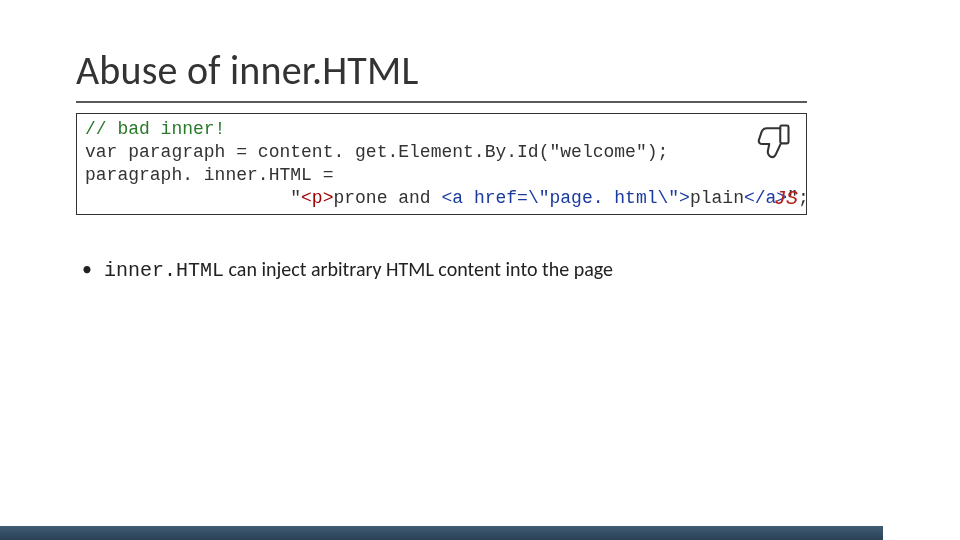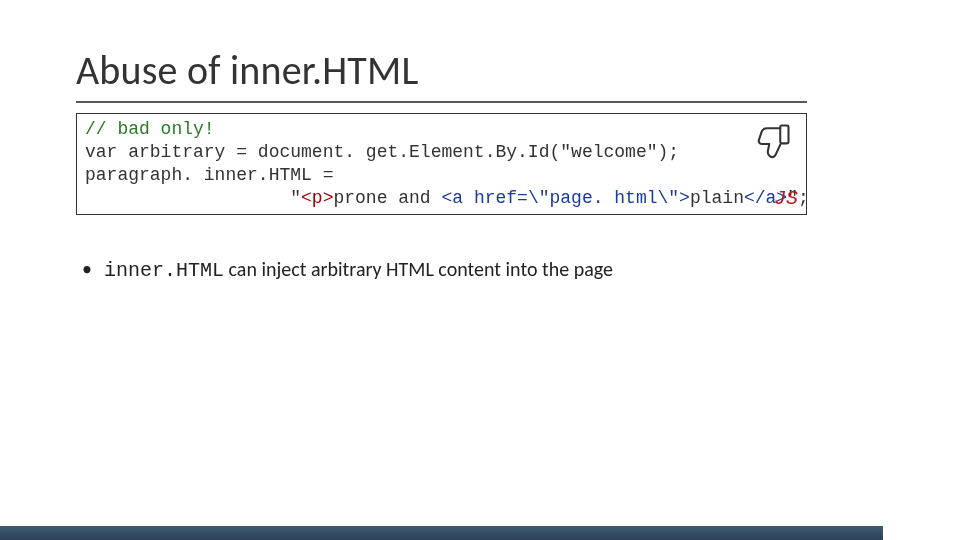--- a/index.html
+++ b/index.html
@@ -40,7 +40,7 @@
         </g>
       </svg>
     </div>
-<pre><span class="comment">// bad only!</span>
+<pre><span class="comment">// bad inner!</span>
 <span>var arbitrary = document. get.Element.By.Id("welcome");</span>
 <span>paragraph. inner.HTML =</span>
 <span>                   "</span><span class="red">&lt;p&gt;</span><span>prone and </span><span class="blue">&lt;a href=\"page. html\"&gt;</span><span>plain</span><span class="blue">&lt;/a&gt;</span><span>";</span></pre>

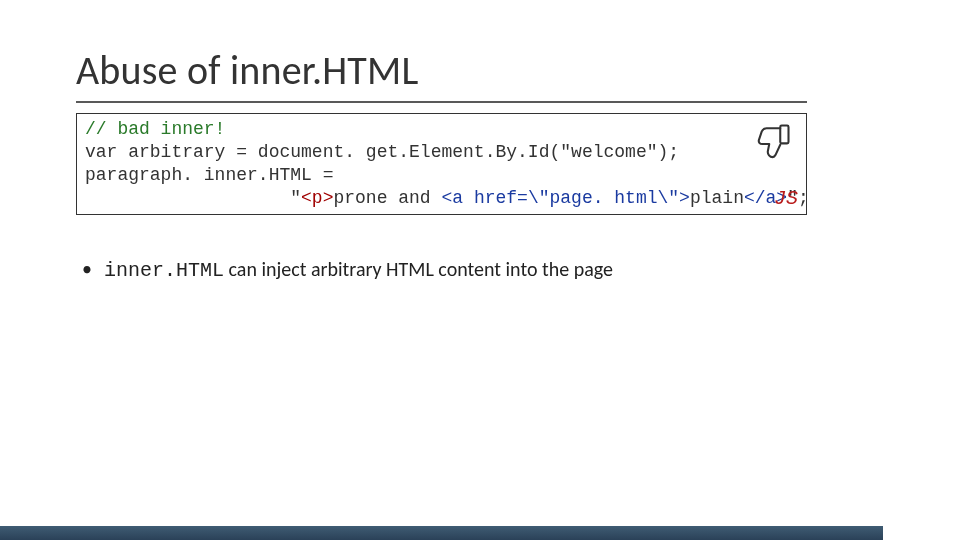--- a/index.html
+++ b/index.html
@@ -41,7 +41,7 @@
       </svg>
     </div>
 <pre><span class="comment">// bad inner!</span>
-<span>var arbitrary = document. get.Element.By.Id("welcome");</span>
+<span>var paragraph = content. get.Element.By.Id("welcome");</span>
 <span>paragraph. inner.HTML =</span>
 <span>                   "</span><span class="red">&lt;p&gt;</span><span>prone and </span><span class="blue">&lt;a href=\"page. html\"&gt;</span><span>plain</span><span class="blue">&lt;/a&gt;</span><span>";</span></pre>
     <div class="js-badge">JS</div>

